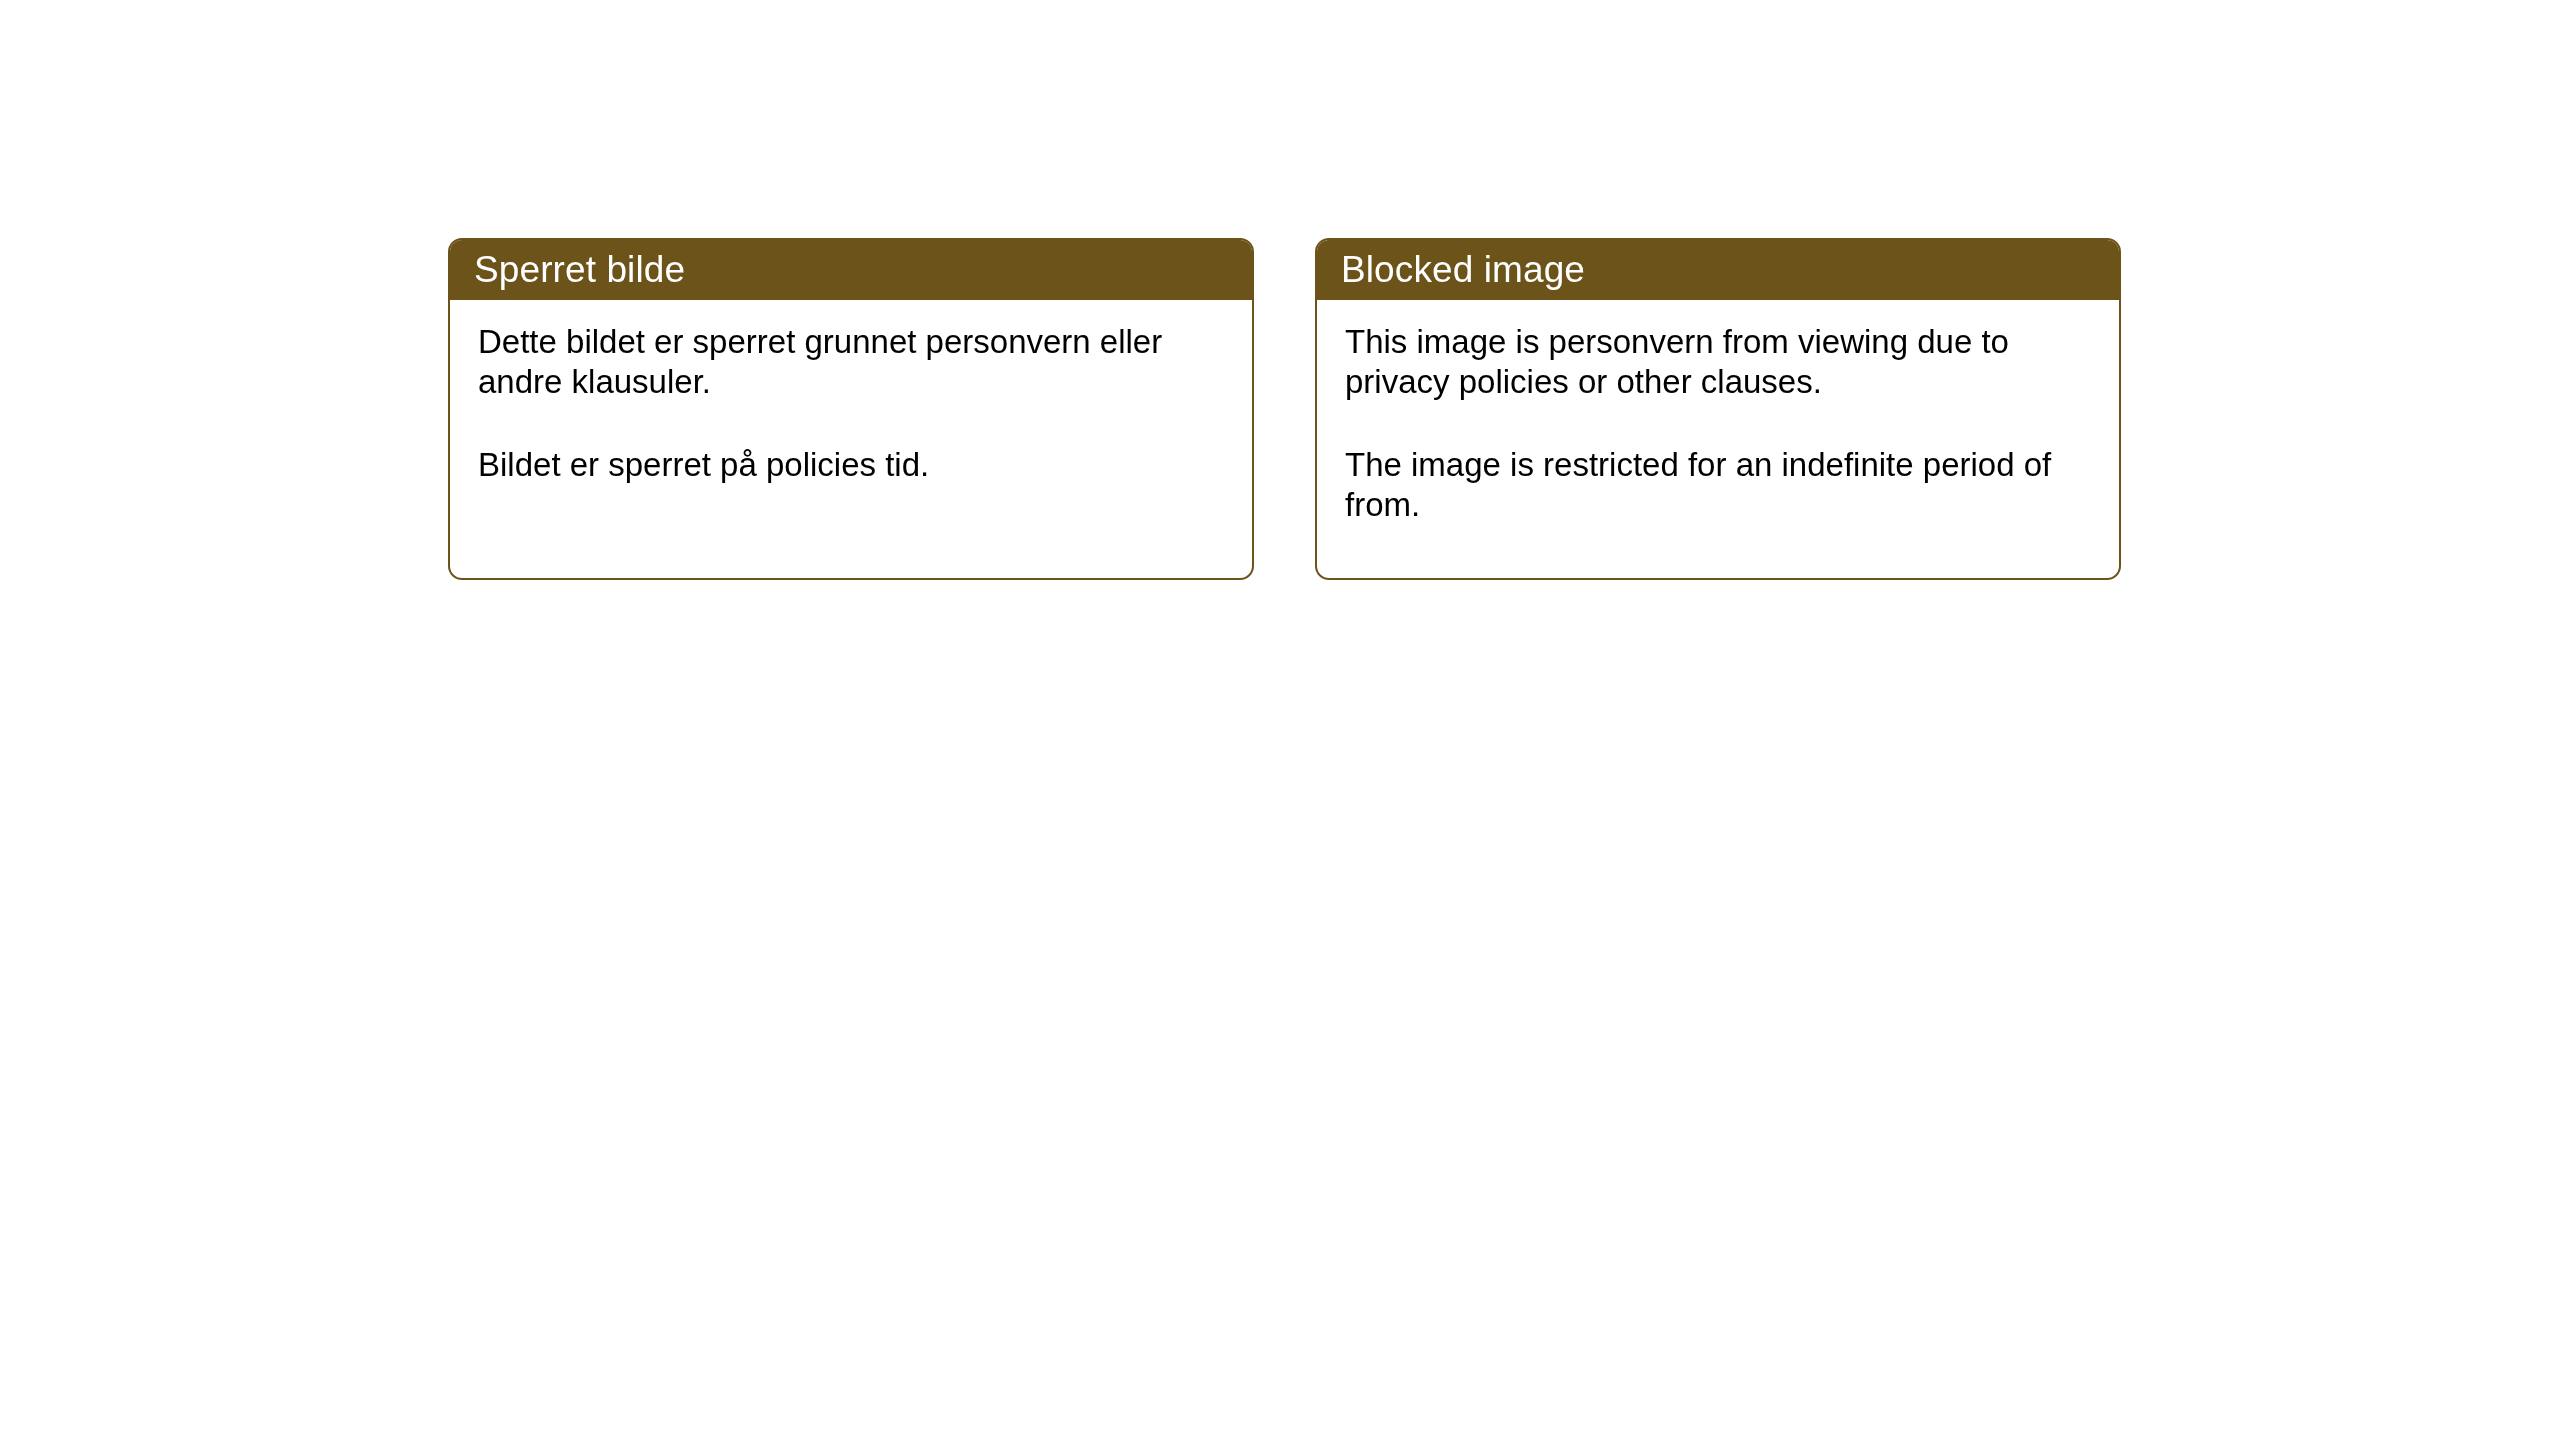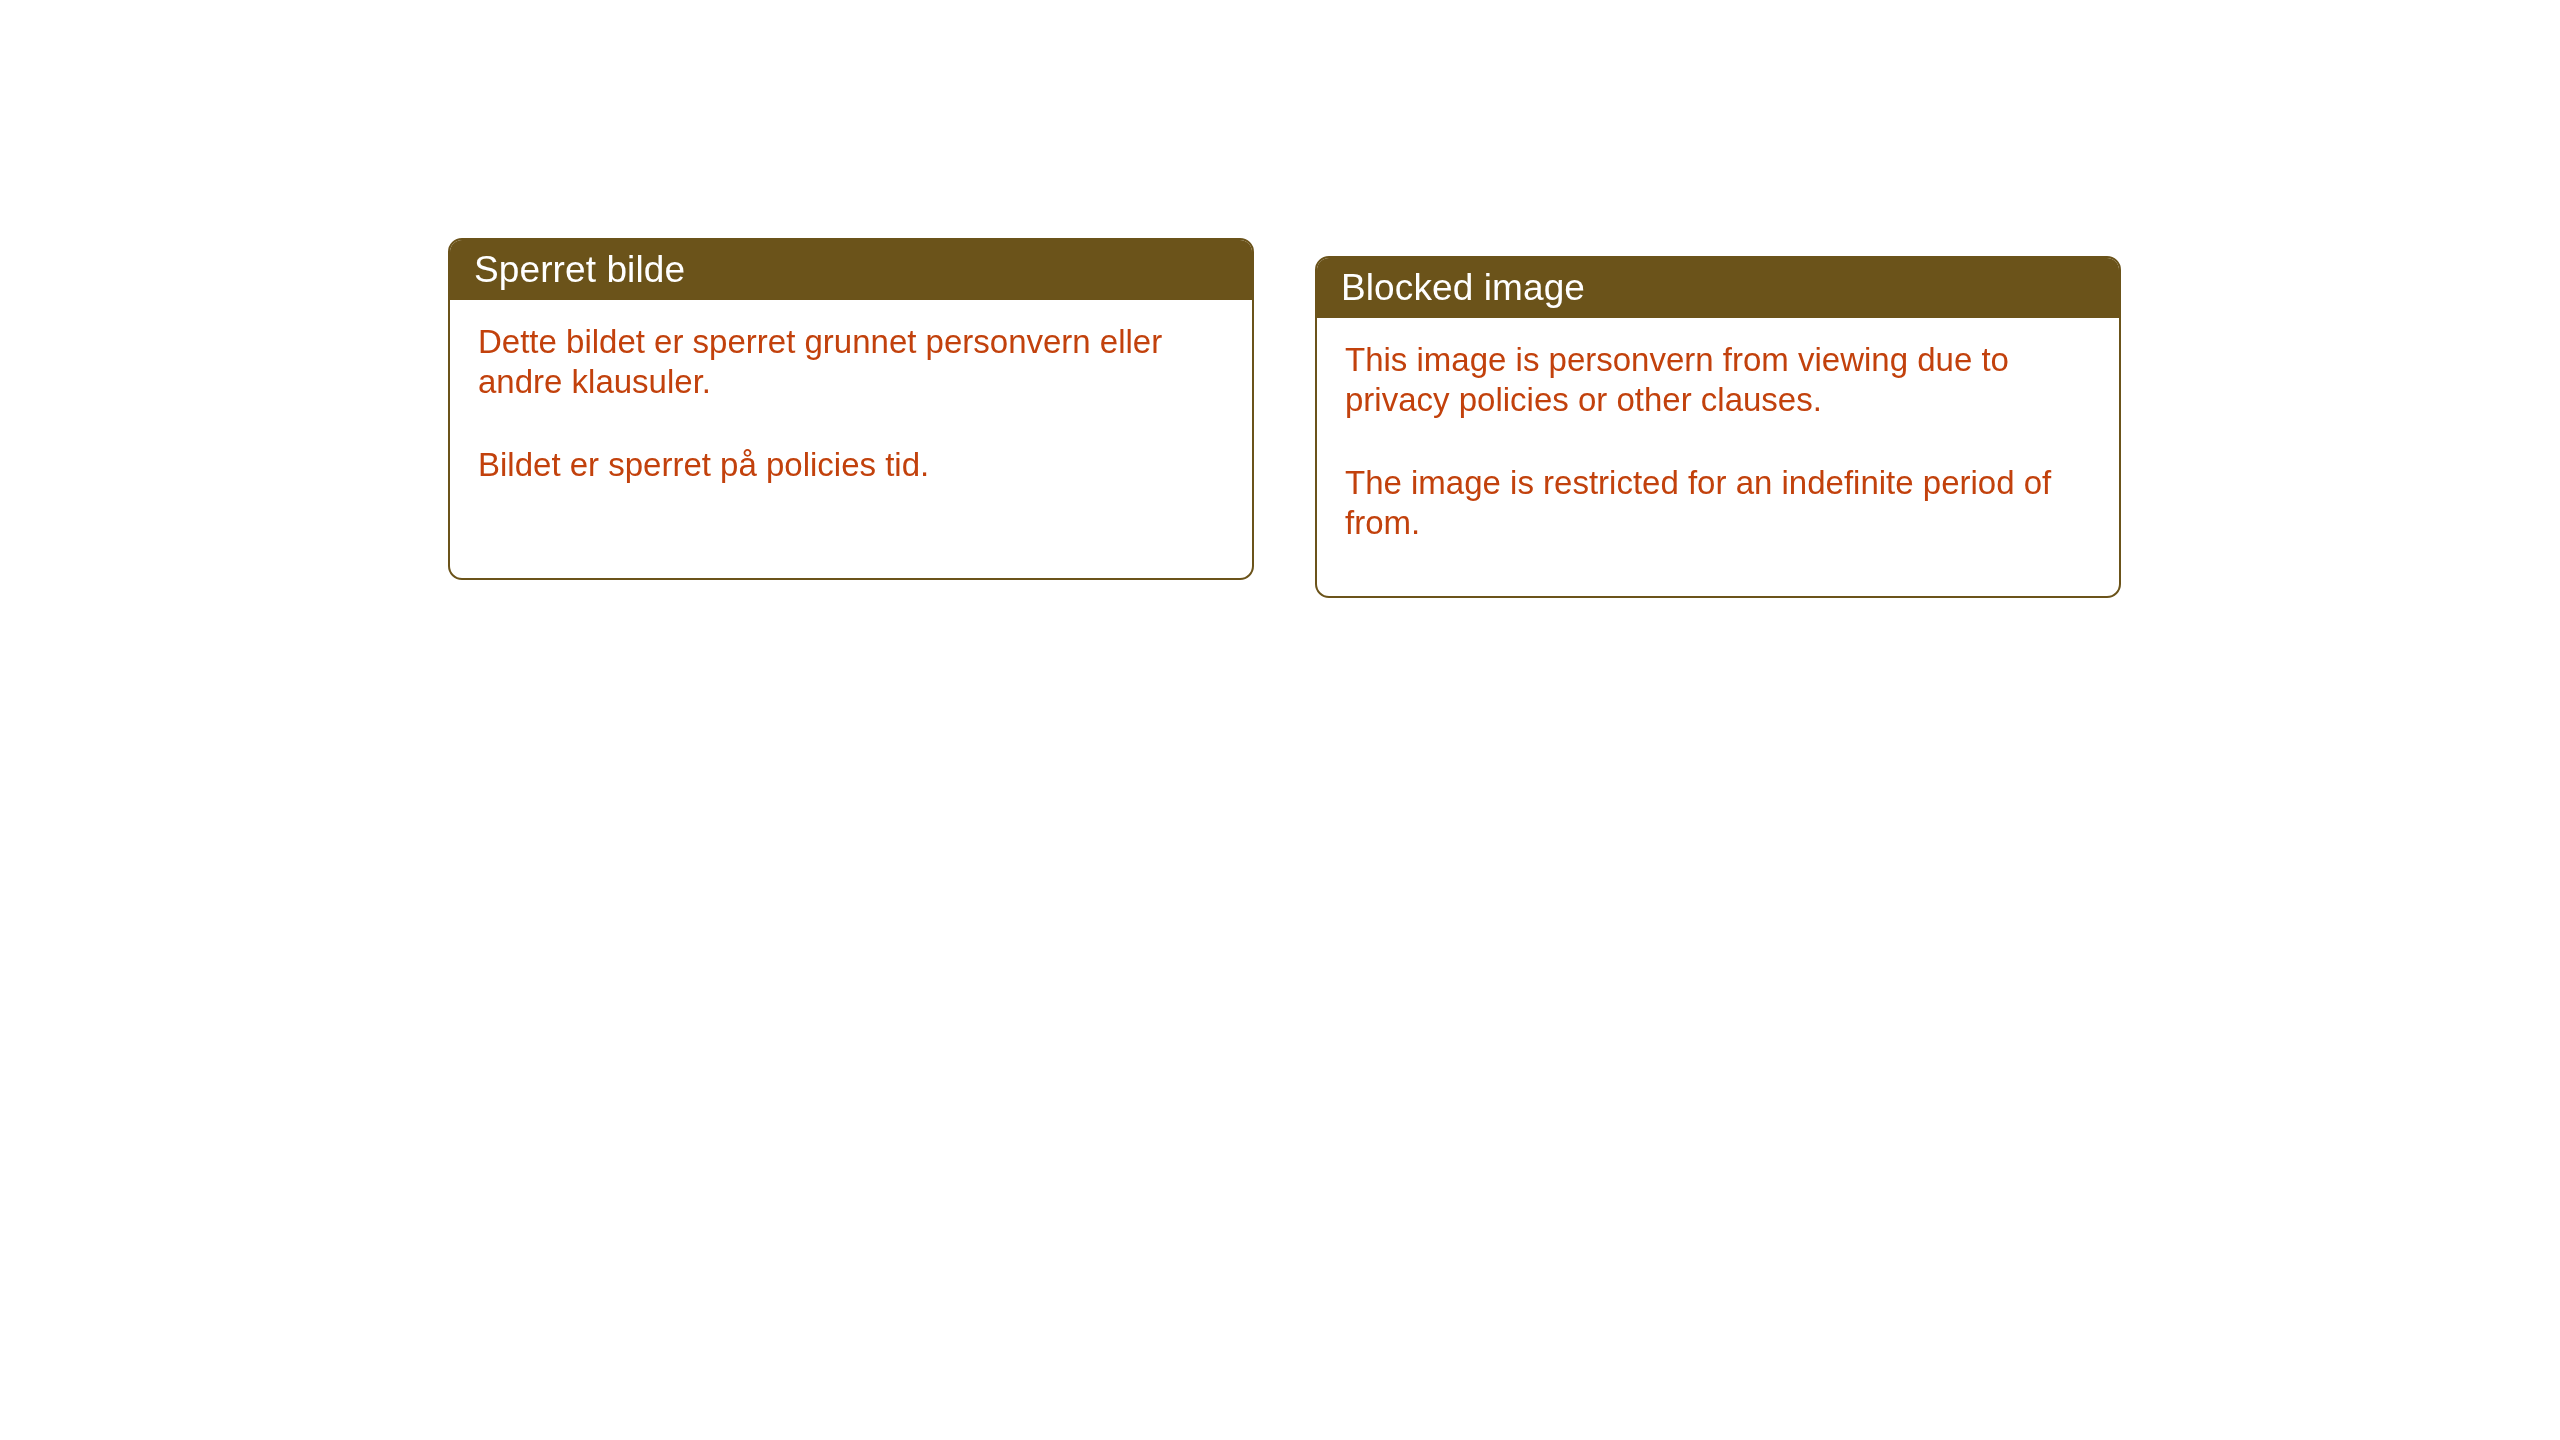--- a/index.html
+++ b/index.html
@@ -43,7 +43,7 @@
 
   .notice-card--right {
     left: 1315px;
-    top: 256px;
+    top: 238px;
     width: 806px;
     height: 342px;
   }

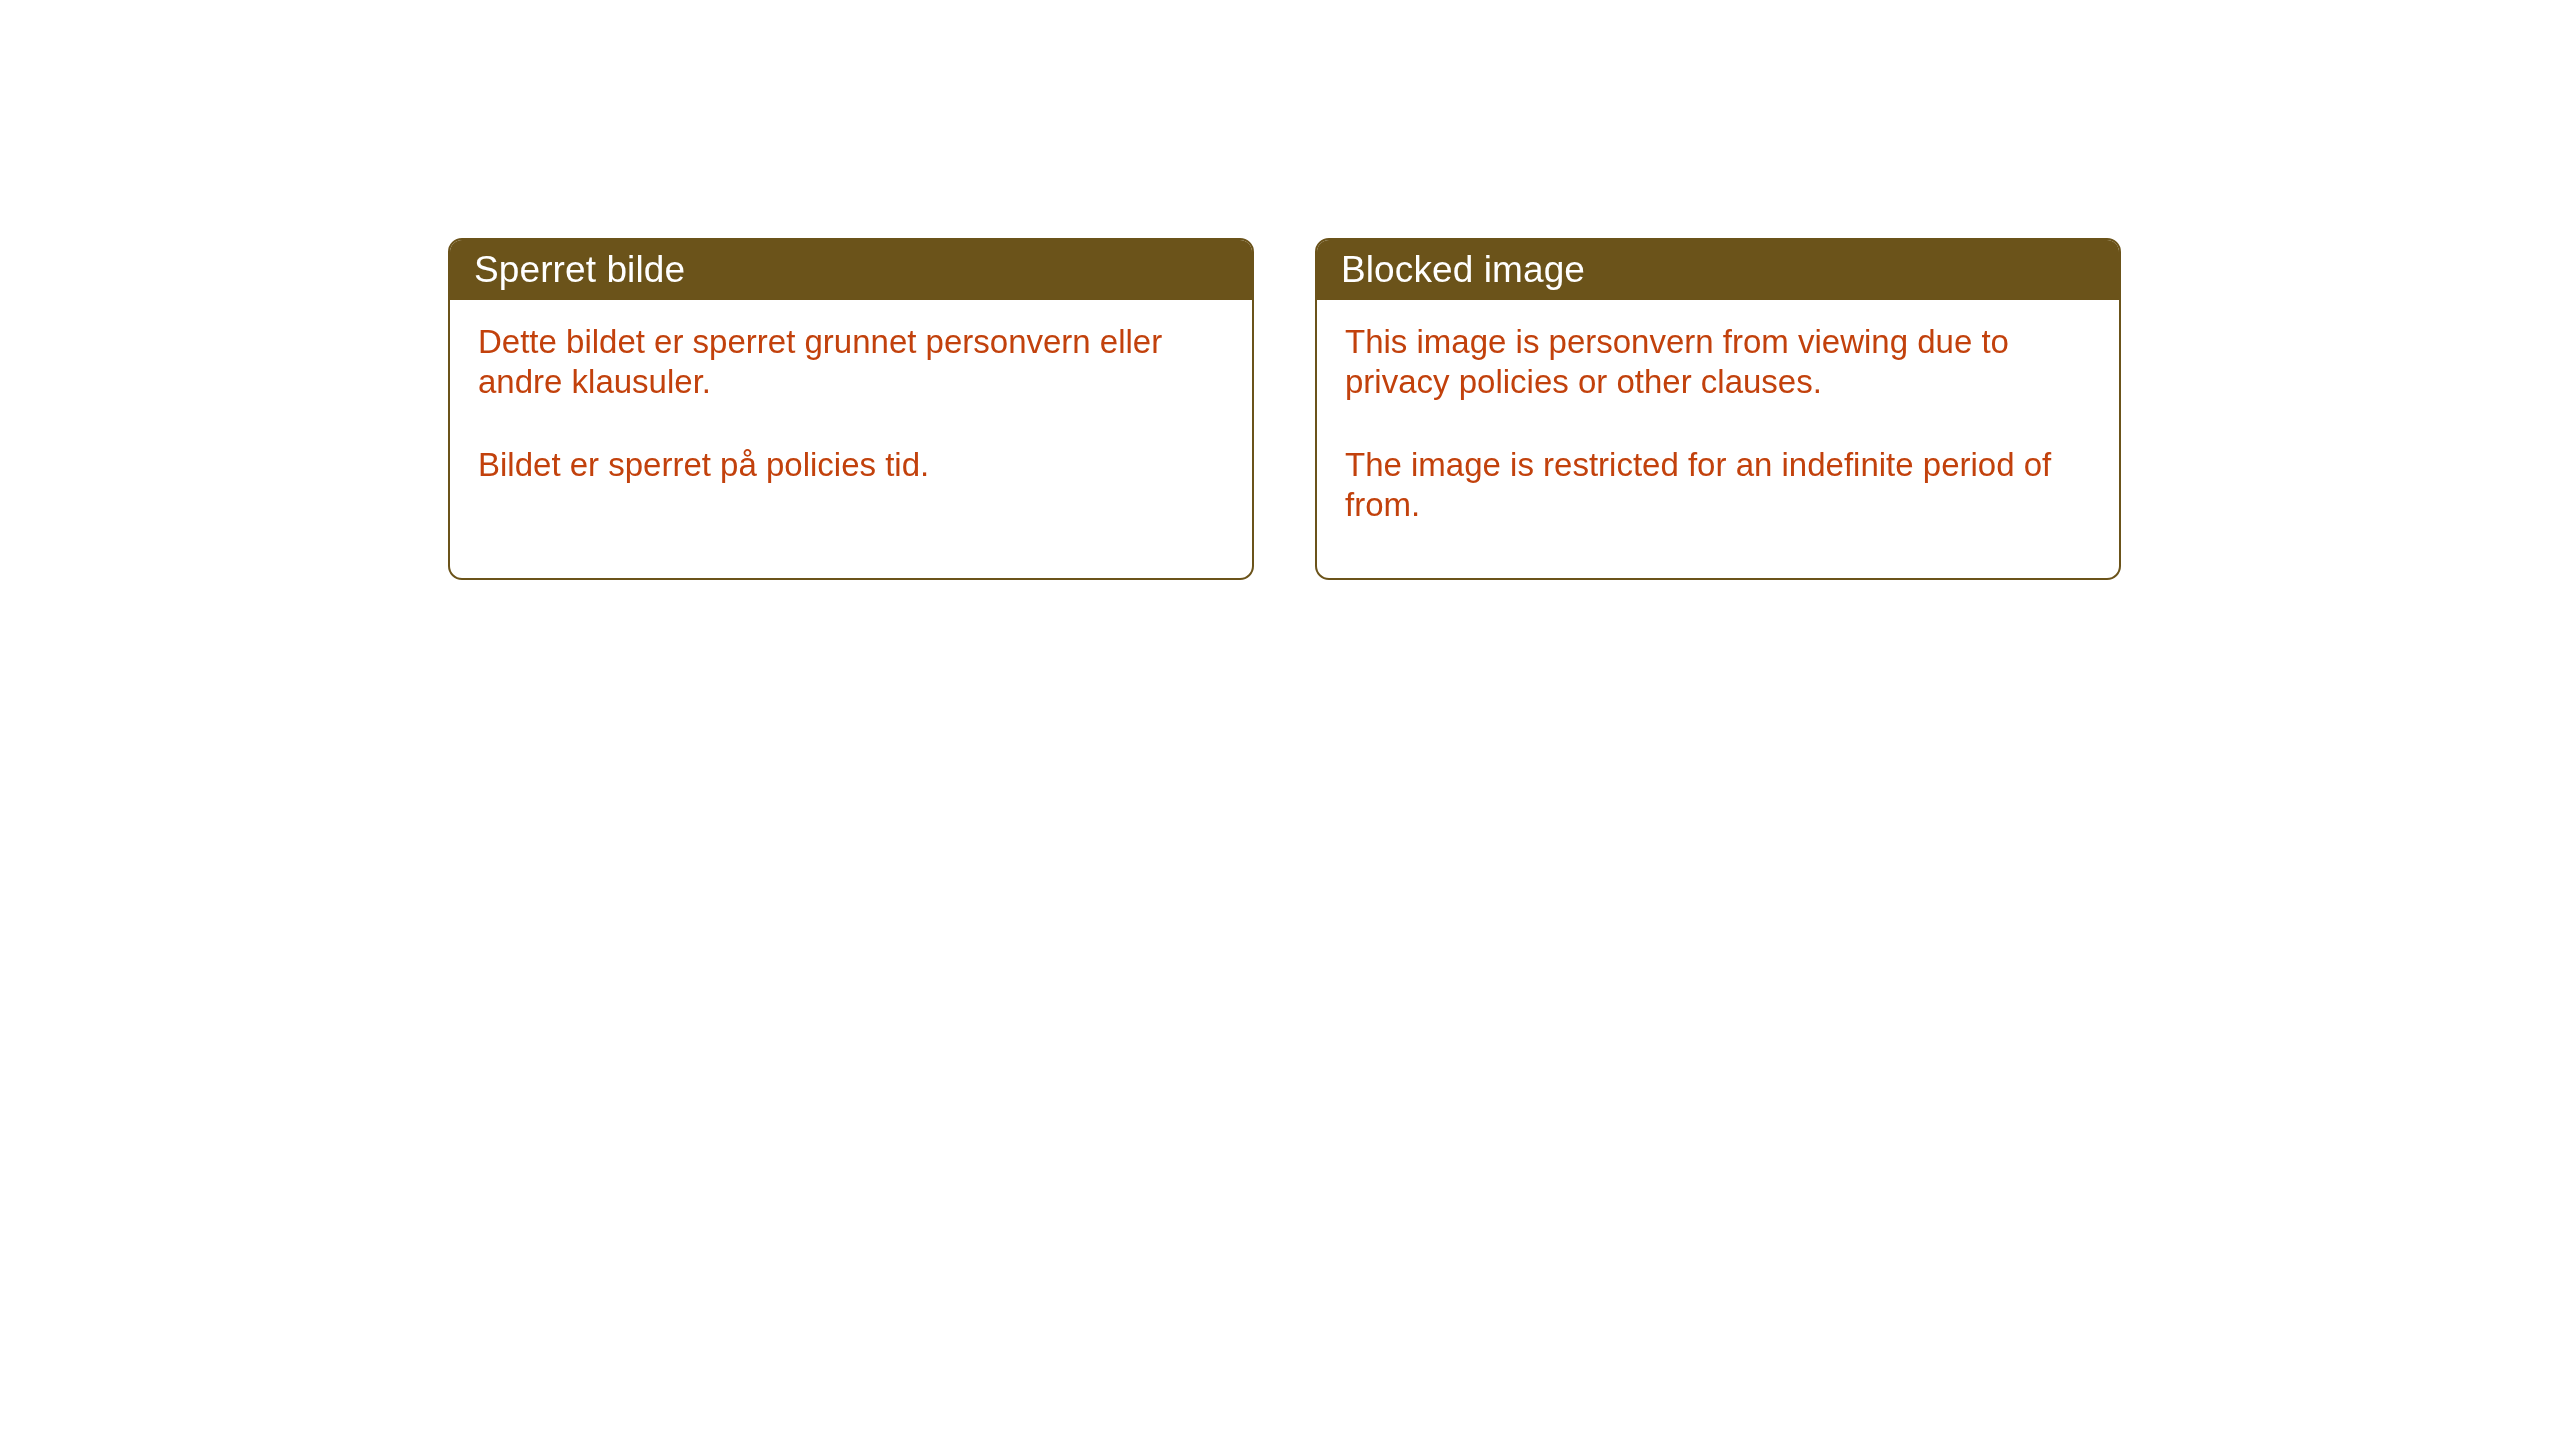--- a/index.html
+++ b/index.html
@@ -76,7 +76,7 @@
   }
 
   .card-paragraph {
-    color: #c2410c;
+    color: #000000;
     font-size: 33px;
     font-weight: 400;
     line-height: 1.22;

